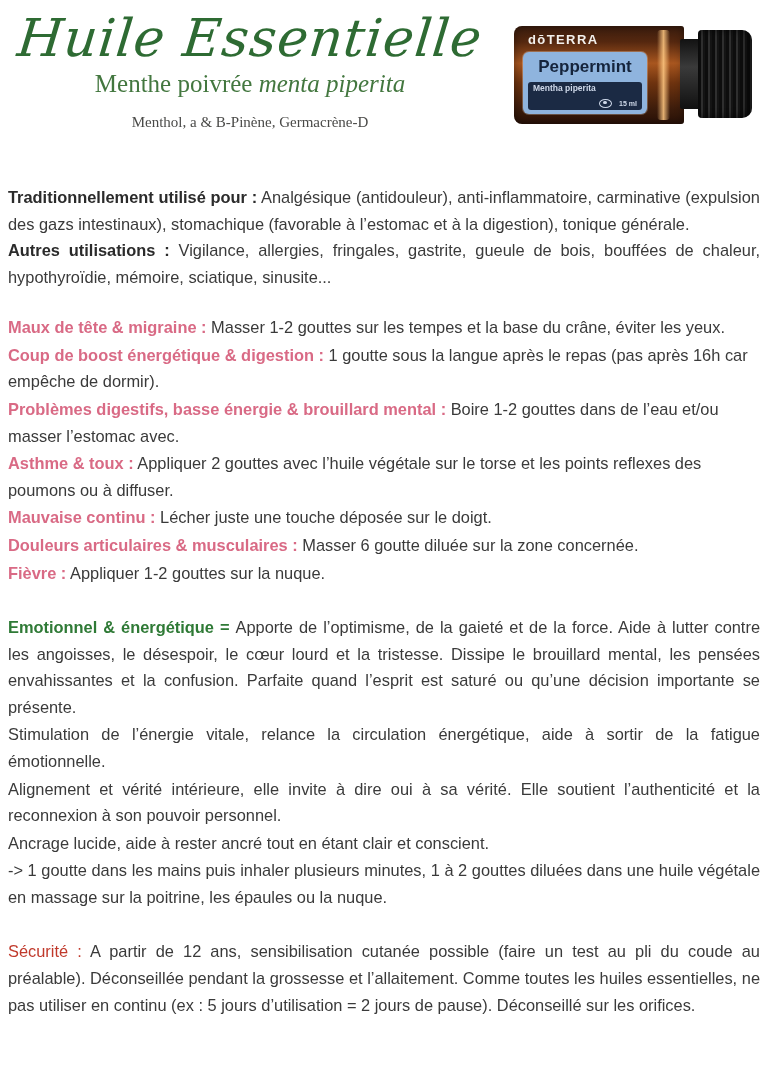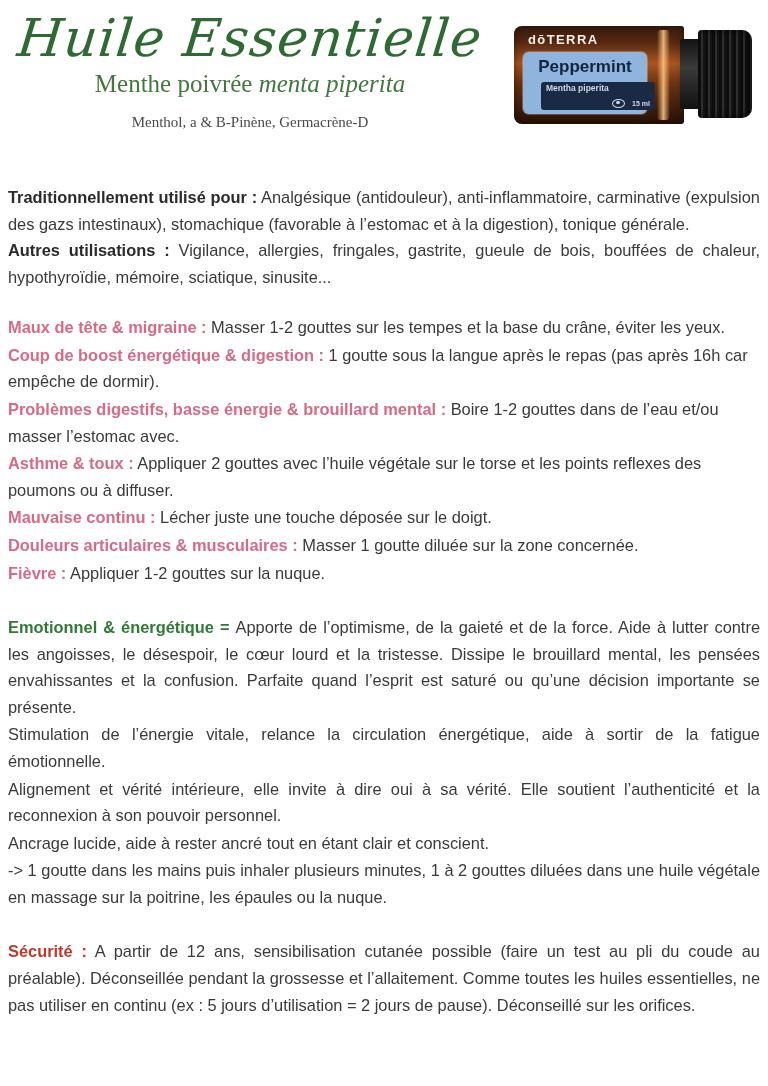--- a/index.html
+++ b/index.html
@@ -135,7 +135,7 @@
   }
   .label-dark {
     position: absolute;
-    left: 18px;
+    left: 5px;
     top: 30px;
     width: 114px;
     height: 28px;

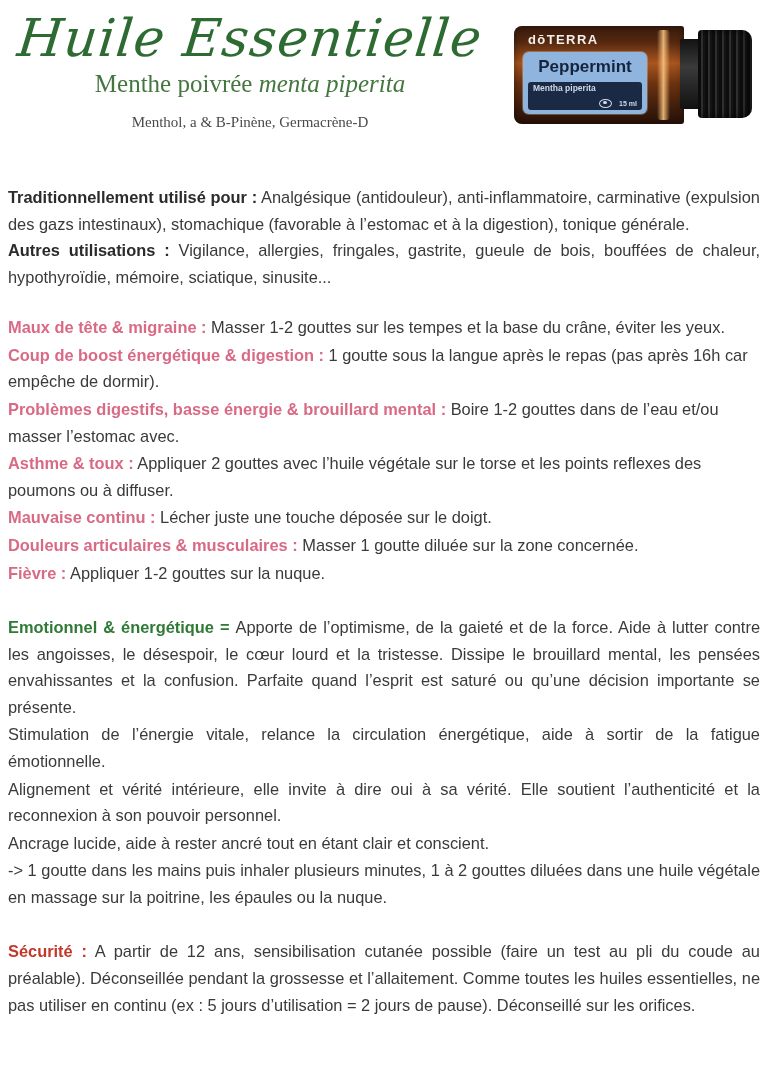--- a/index.html
+++ b/index.html
@@ -289,7 +289,7 @@
       <p class="para left"><span class="lbl-pink">Problèmes digestifs, basse énergie &amp; brouillard mental :</span><span> Boire 1-2 gouttes dans de l’eau et/ou masser l’estomac avec.</span></p>
       <p class="para left"><span class="lbl-pink">Asthme &amp; toux :</span><span> Appliquer 2 gouttes avec l’huile végétale sur le torse et les points reflexes des poumons ou à diffuser.</span></p>
       <p class="para left"><span class="lbl-pink">Mauvaise continu :</span><span> Lécher juste une touche déposée sur le doigt.</span></p>
-      <p class="para left"><span class="lbl-pink">Douleurs articulaires &amp; musculaires :</span><span> Masser 1 goutte diluée sur la zone concernée.</span></p>
+      <p class="para left"><span class="lbl-pink">Douleurs articulaires &amp; musculaires :</span><span> Masser 6 goutte diluée sur la zone concernée.</span></p>
       <p class="para left"><span class="lbl-pink">Fièvre :</span><span> Appliquer 1-2 gouttes sur la nuque.</span></p>
     </div>
 

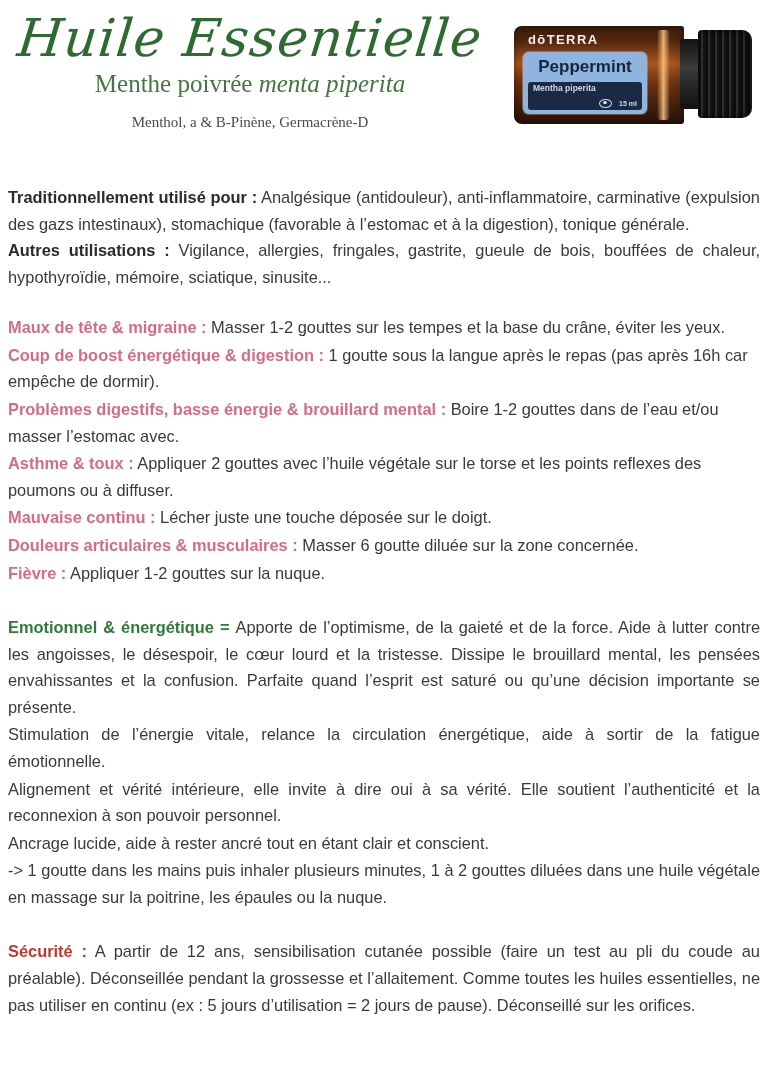--- a/index.html
+++ b/index.html
@@ -233,7 +233,7 @@
     color: #2f7a36;
   }
   .lbl-red {
-    font-weight: 700;
+    font-weight: 400;
     color: #c0392b;
   }
 

